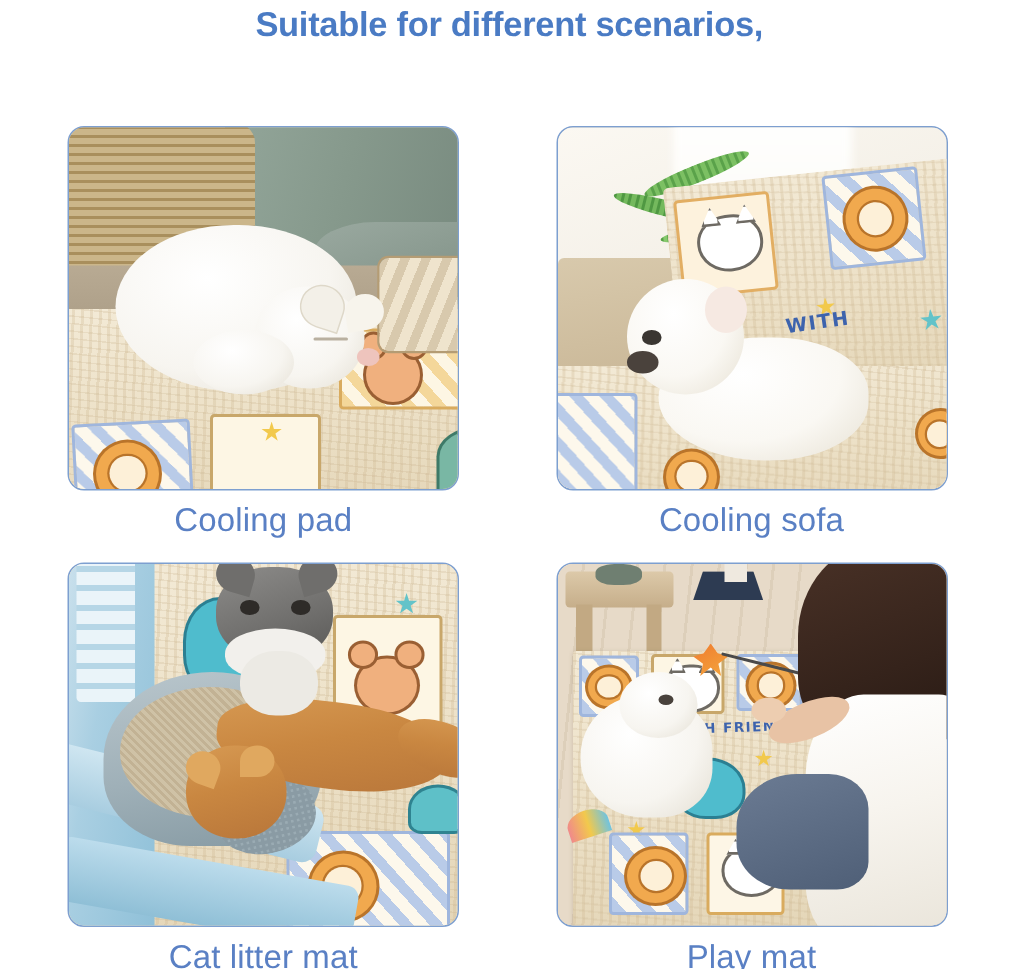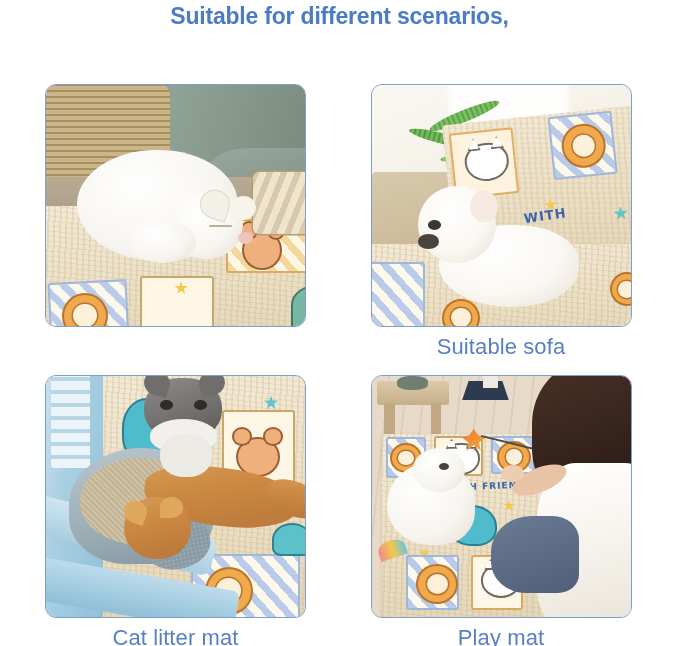--- a/index.html
+++ b/index.html
@@ -240,6 +240,7 @@
         <div class="white-cat-body fur-soft" style="left:32%;top:56%;width:26%;height:18%;border-radius:50%;"></div>
       </div>
     </div>
+    <div class="caption">Cooling pad</div>
   </div>
 
   <div class="cell">

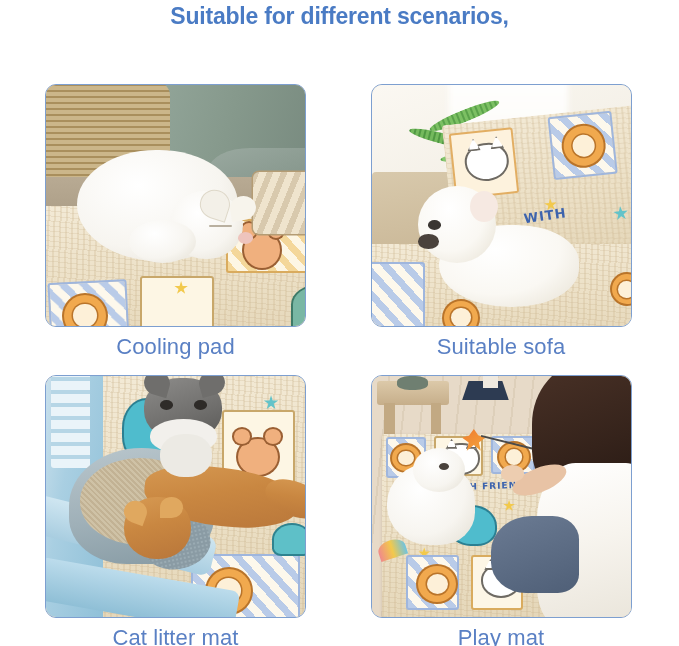--- a/index.html
+++ b/index.html
@@ -281,7 +281,7 @@
         <div class="layer" style="left:18%;top:62%;width:8%;height:6%;background:#4a423c;border-radius:50%;"></div>
       </div>
     </div>
-    <div class="caption">Suitable sofa</div>
+    <div class="caption">Cooling sofa</div>
   </div>
 
   <div class="cell">

